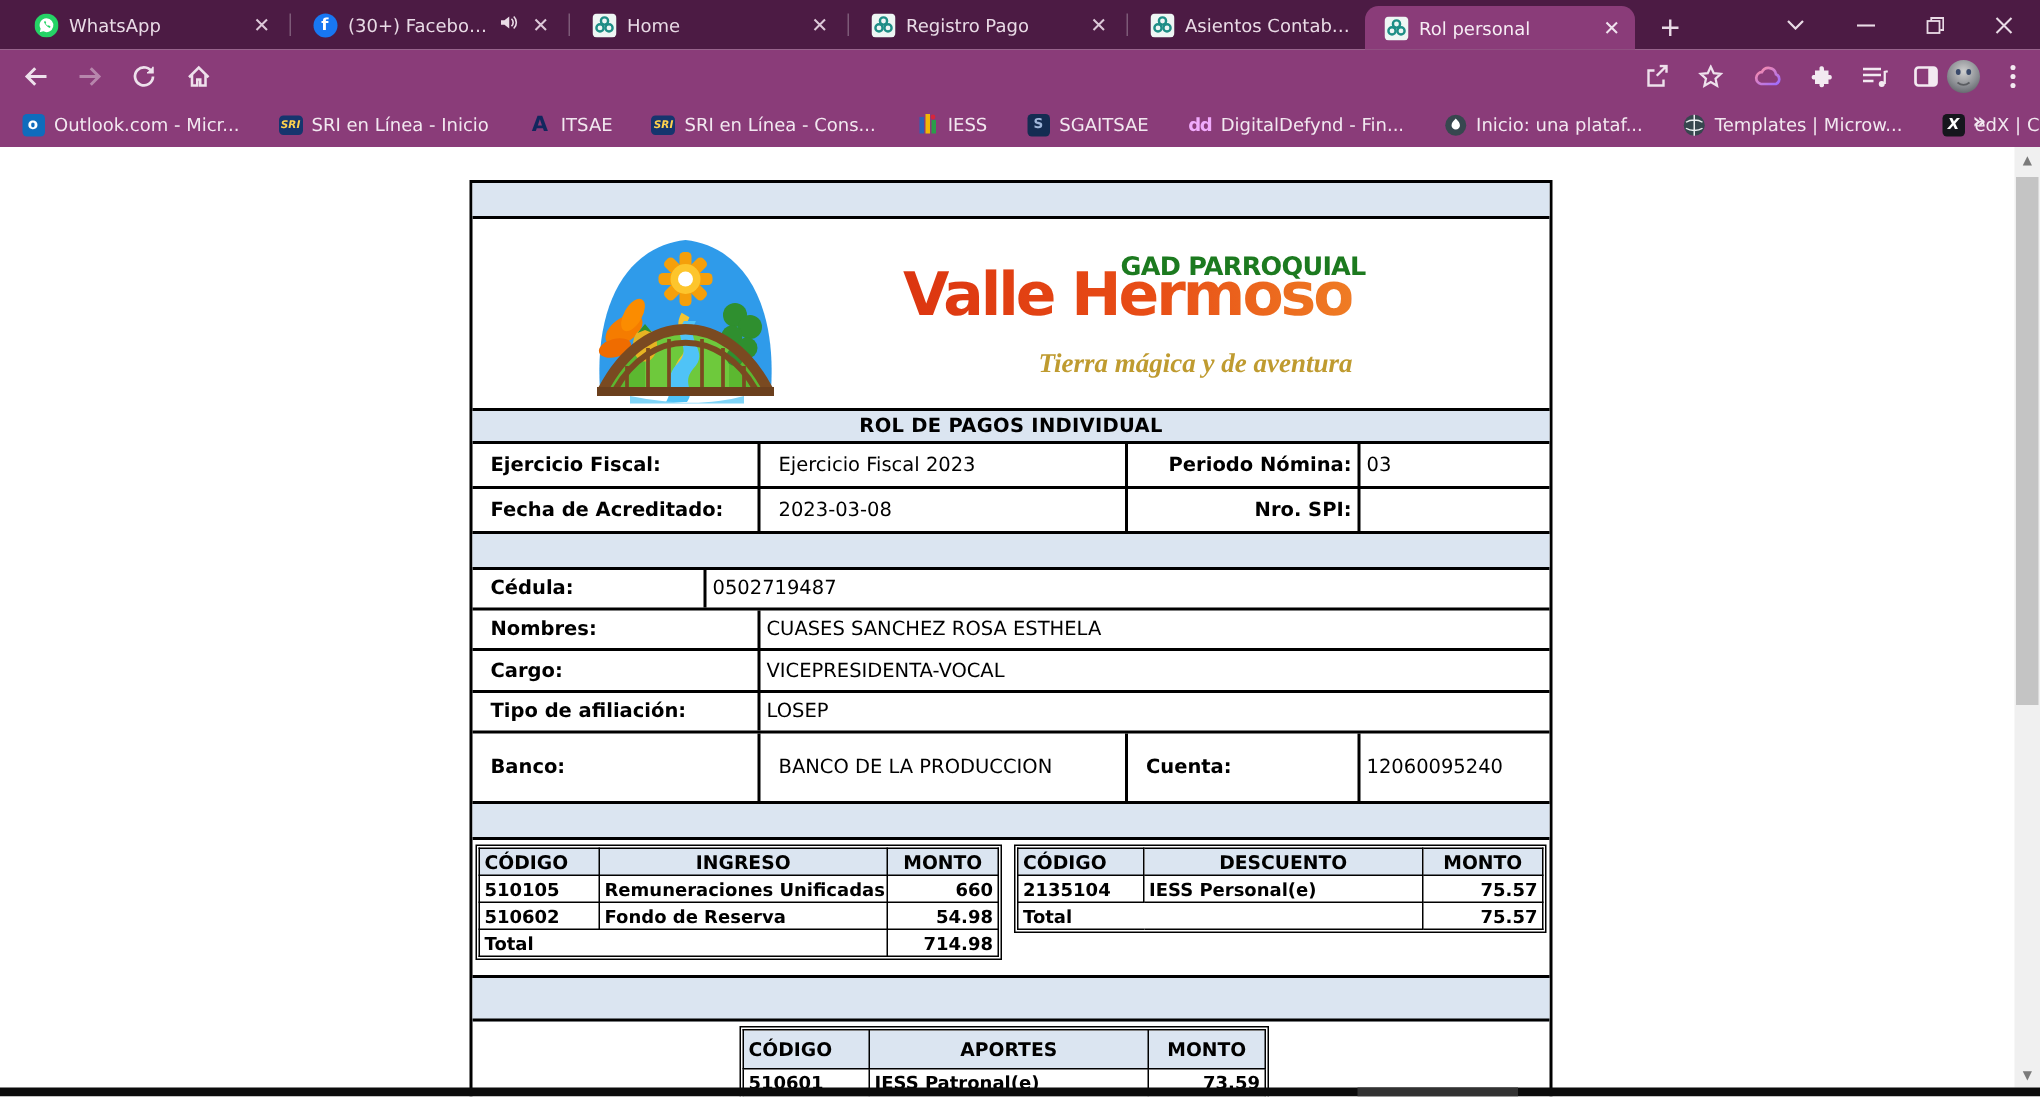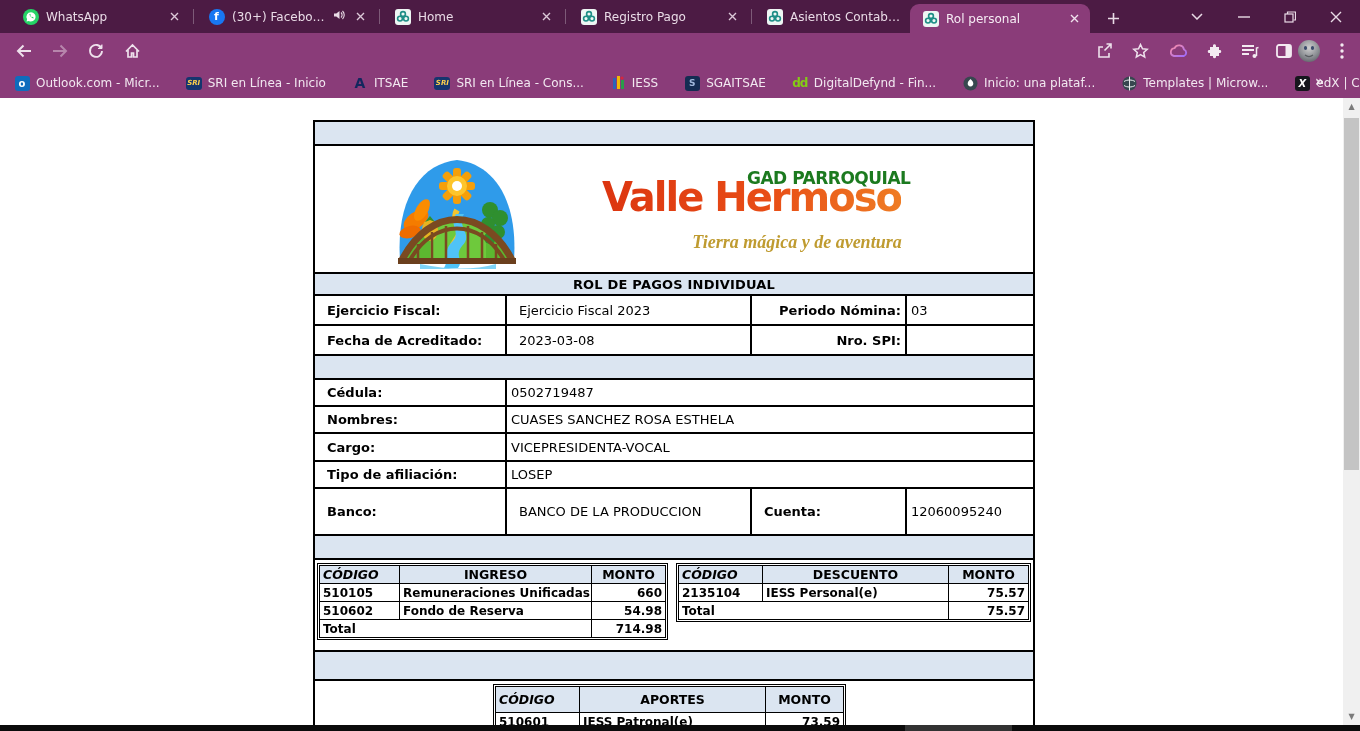--- a/index.html
+++ b/index.html
@@ -371,7 +371,7 @@
     </div>
     <div class="bm">
       <span class="bm-ico">
-          <span class="letterfav" style="width:16px;height:15px;background:transparent;color:#84cc16;font-size:12px;letter-spacing:-1px;">dd</span>
+          <span class="letterfav" style="width:16px;height:15px;background:transparent;color:#f0abfc;font-size:12px;letter-spacing:-1px;">dd</span>
         </span>
       <span>DigitalDefynd - Fin...</span>
     </div>

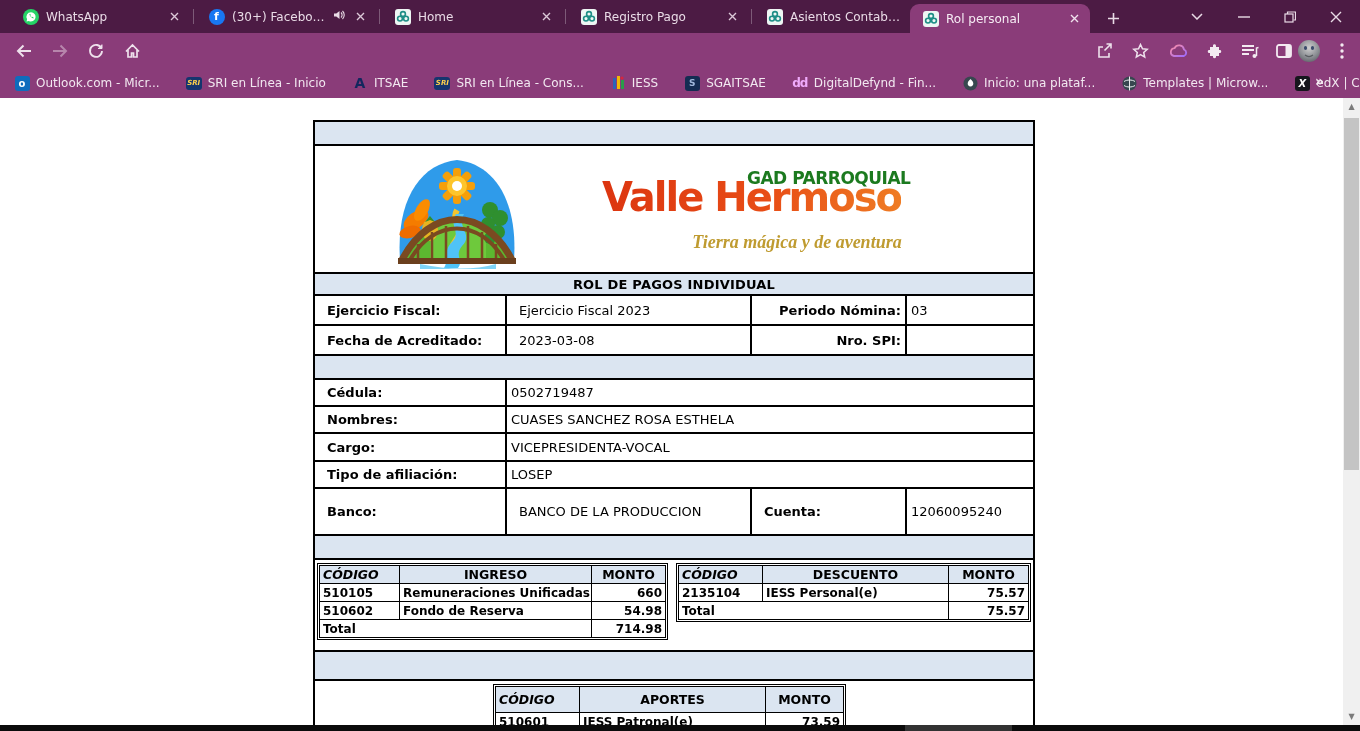--- a/index.html
+++ b/index.html
@@ -470,7 +470,7 @@
       <div class="bluebar" style="height:24px"></div>
 
       <div class="grid sect" style="height:27px">
-        <div class="cell lbl br2" style="width:192px">Cédula:</div>
+        <div class="cell lbl br2" style="width:156px">Cédula:</div>
         <div class="cell" style="flex:1">0502719487</div>
       </div>
       <div class="grid sect" style="height:27px">

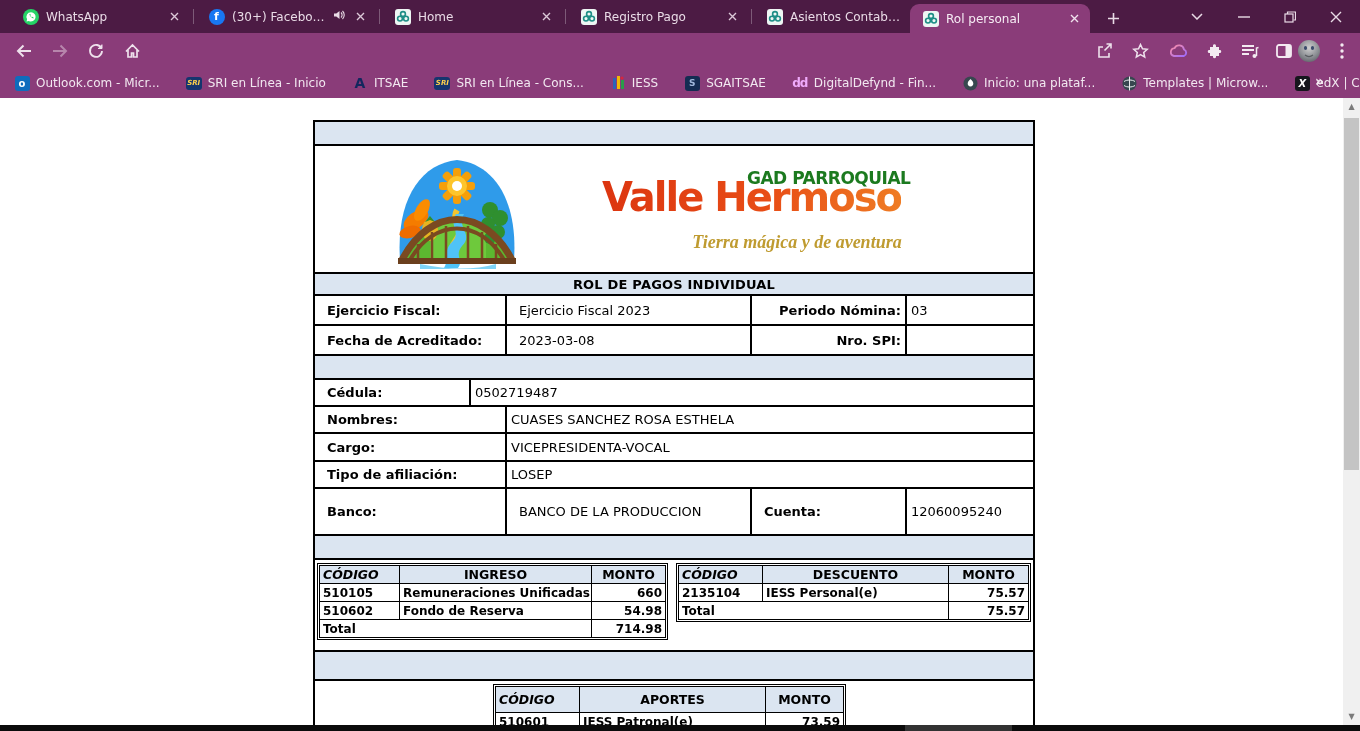--- a/index.html
+++ b/index.html
@@ -70,7 +70,7 @@
   .mtbl { border-collapse:collapse; width:100%; font-size:12px; table-layout:fixed; }
   .mtbl th, .mtbl td { border:1px solid #000; padding:1px 3px; height:18px; overflow:hidden; white-space:nowrap; }
   .mtbl th { background:#dbe5f1; font-size:12.5px; }
-  .thleft { text-align:left;font-style:italic; }
+  .thleft { text-align:left; }
   .tdnum { text-align:right; font-weight:bold; }
   .bold { font-weight:bold; }
 

